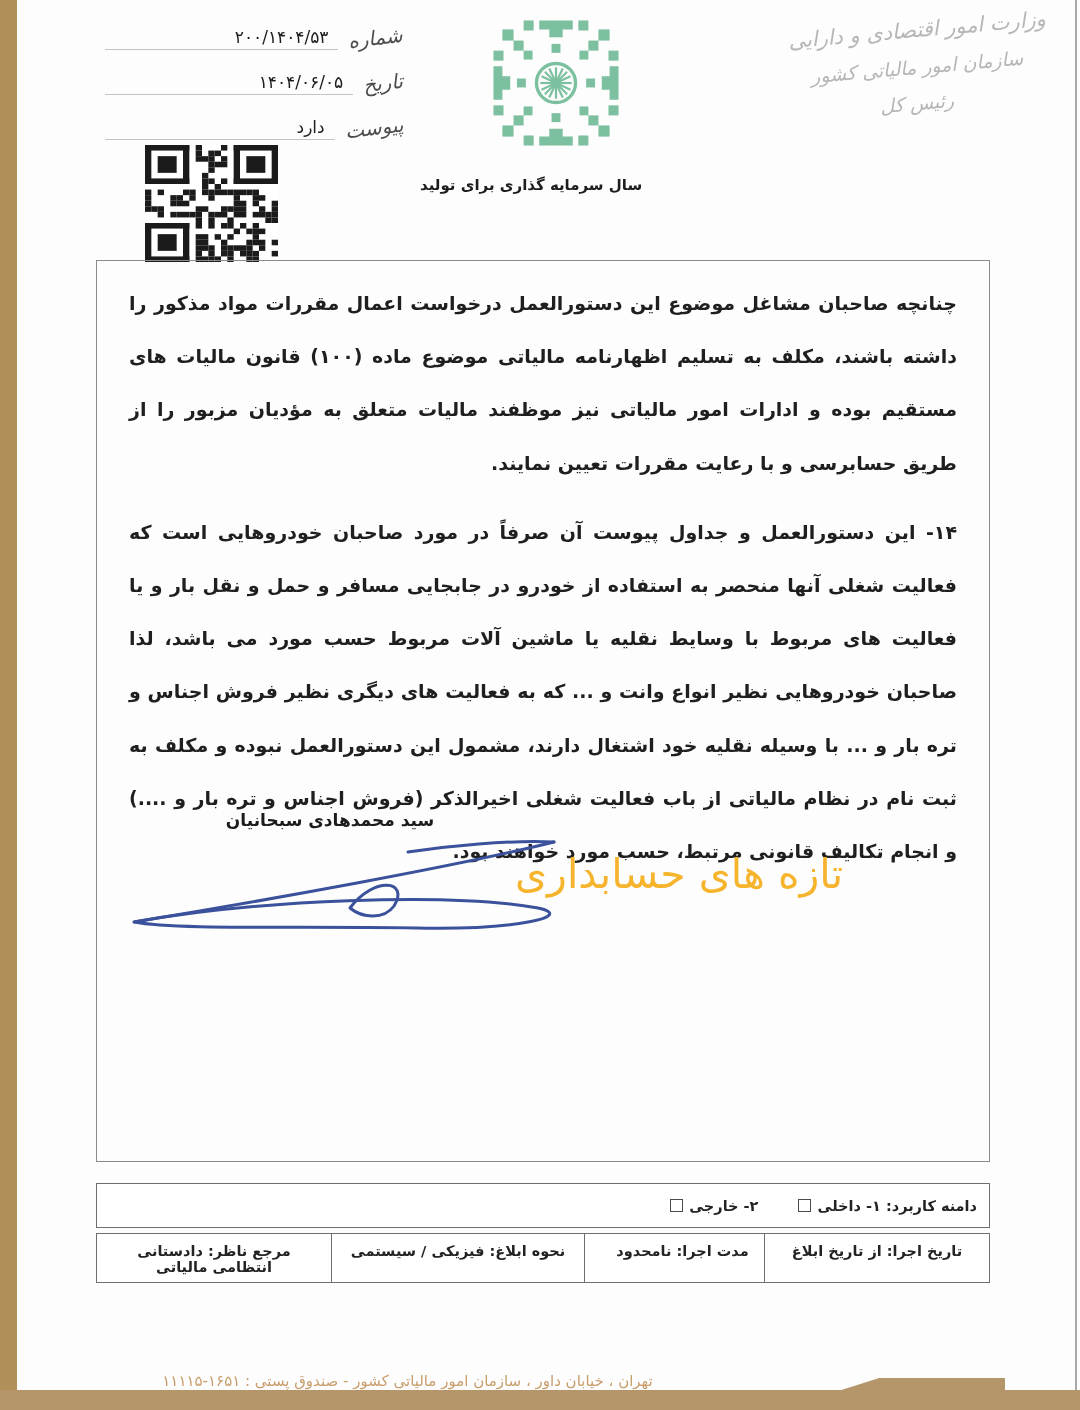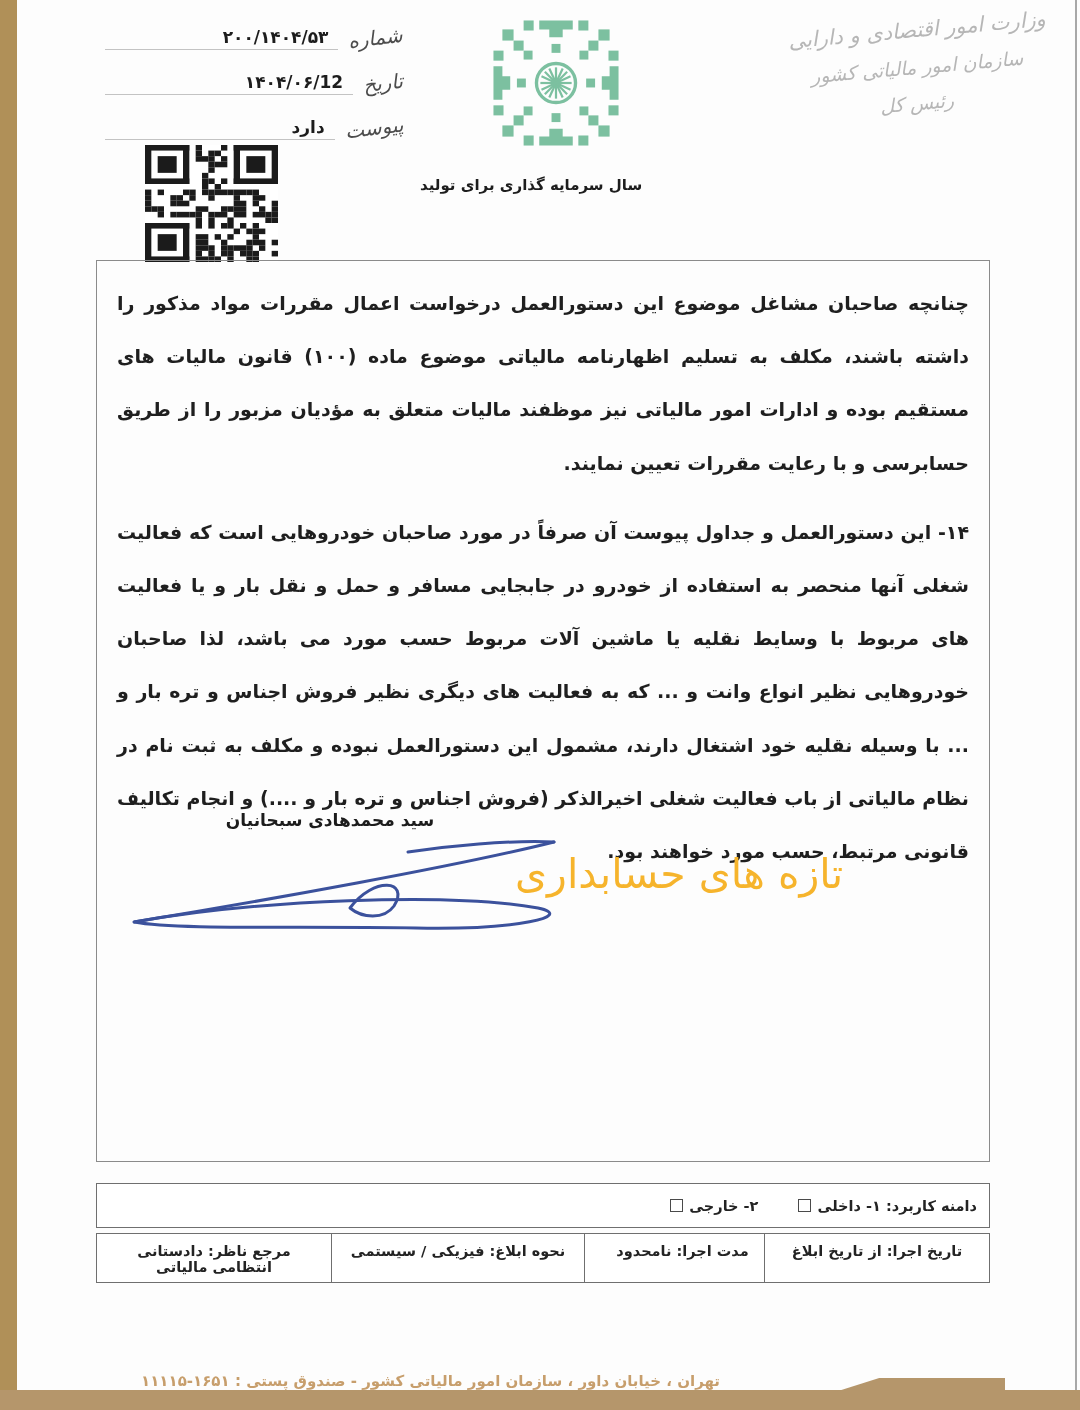--- a/index.html
+++ b/index.html
@@ -29,7 +29,7 @@
   .meta-label { font-style:italic; color:#4c4c4c; font-size:20px; margin-left:10px;
                 transform:rotate(-7deg); display:inline-block; white-space:nowrap; }
   .meta-value { flex:1; border-bottom:1.5px solid #c3c3c3; 
-                font-weight:700; font-size:17px; color:#1c1c1c; padding:0 10px 2px 0; white-space:nowrap; }
+                font-weight:400; font-size:17px; color:#1c1c1c; padding:0 10px 2px 0; white-space:nowrap; }
 
   
   .emblem { position:absolute; left:478px; top:16px; width:156px; height:134px; }

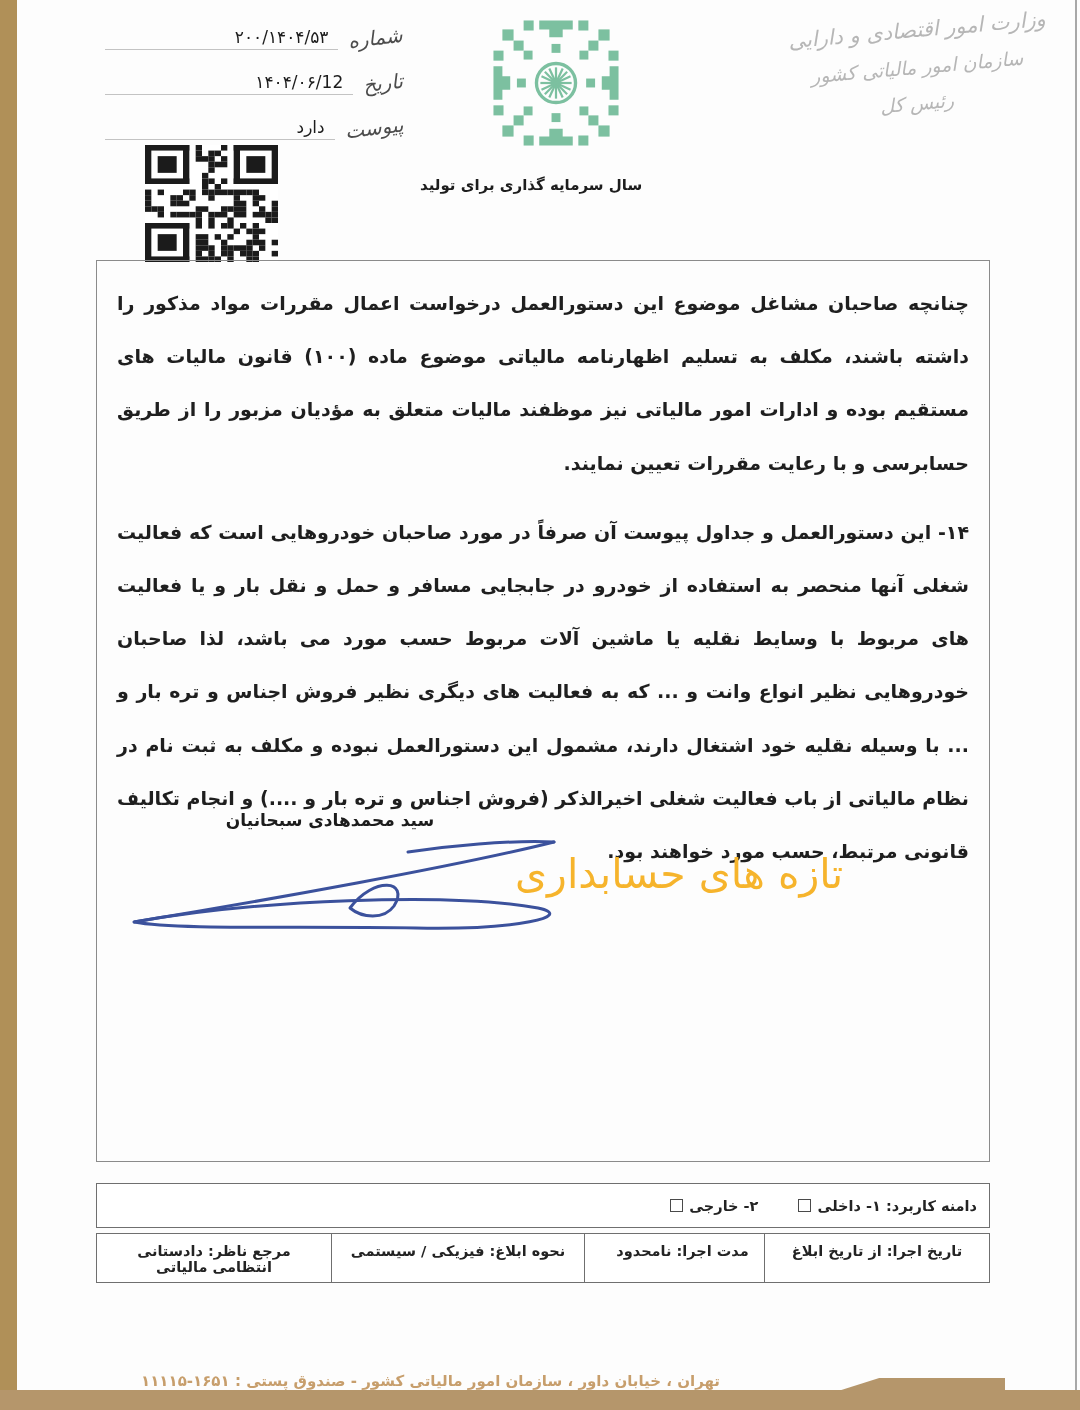--- a/index.html
+++ b/index.html
@@ -96,7 +96,7 @@
     </div>
     <div class="meta-row">
       <span class="meta-label">تاریخ</span>
-      <span class="meta-value">۱۴۰۴/۰۶/12</span>
+      <span class="meta-value">۱۴۰۴/۰۶/۰۵</span>
     </div>
     <div class="meta-row">
       <span class="meta-label">پیوست</span>

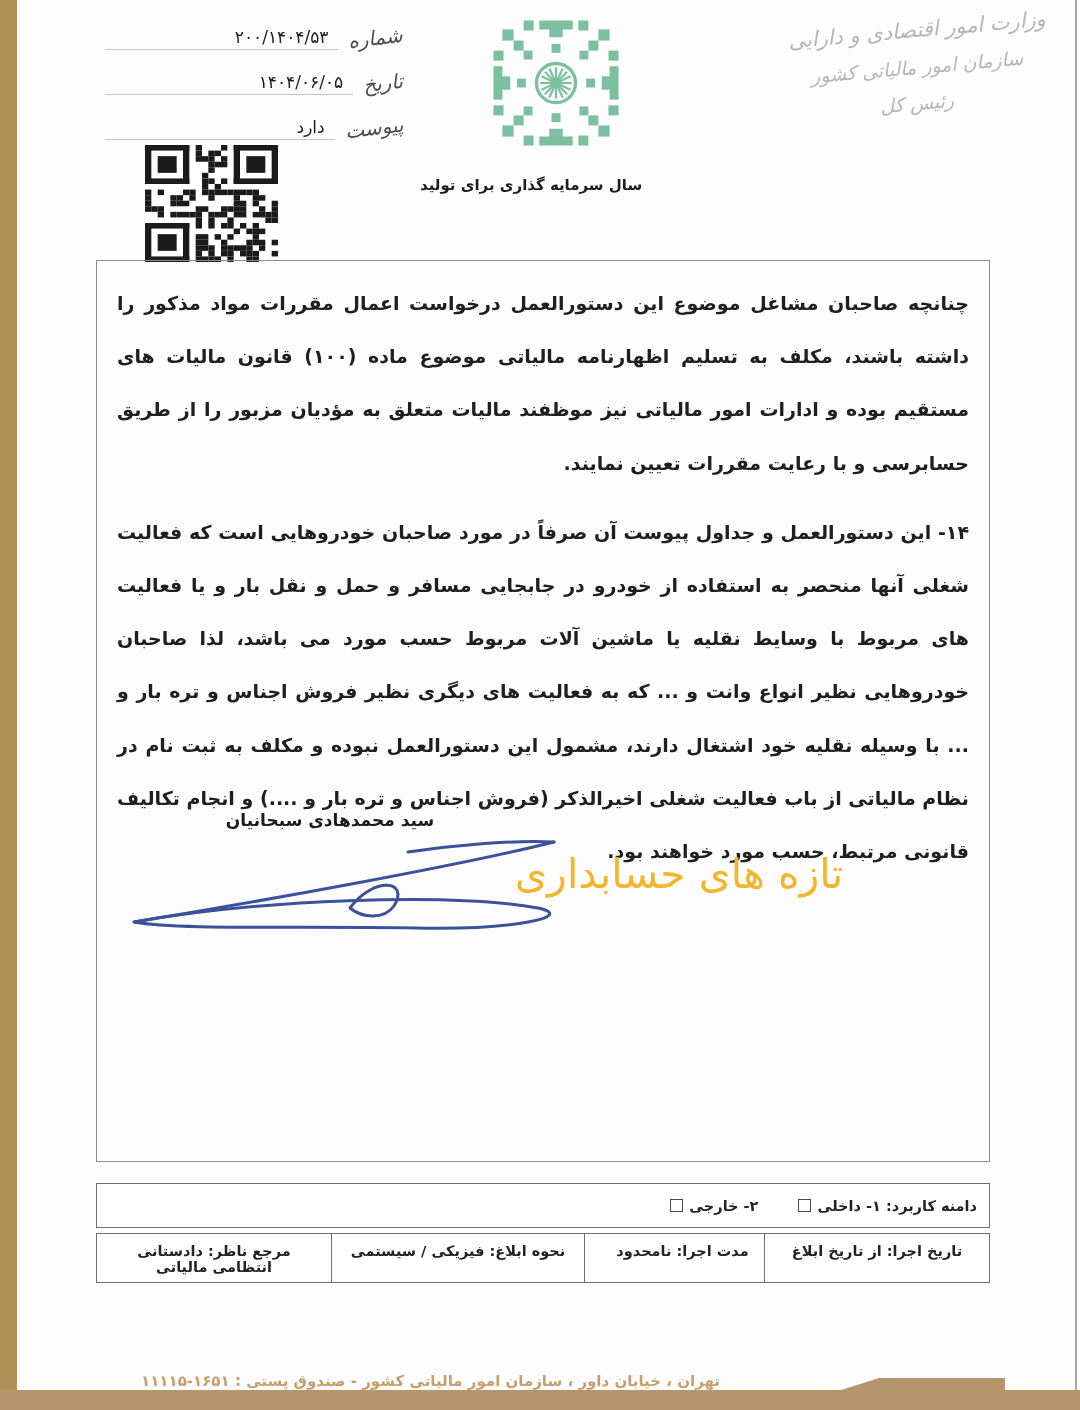--- a/index.html
+++ b/index.html
@@ -41,7 +41,7 @@
 
   
   .main-box { position:absolute; left:96px; top:260px; width:894px; height:902px;
-              border:1.5px solid #8b8b8b; background:transparent; padding:16px 20px; }
+              border:1.5px solid #8b8b8b; background:transparent; padding:16px 32px; }
   .body-text { direction:rtl; text-align:justify; font-size:19px; font-weight:700;
                color:#1f1f1f; line-height:2.8; }
   .body-text.p2 { margin-top:16px; }

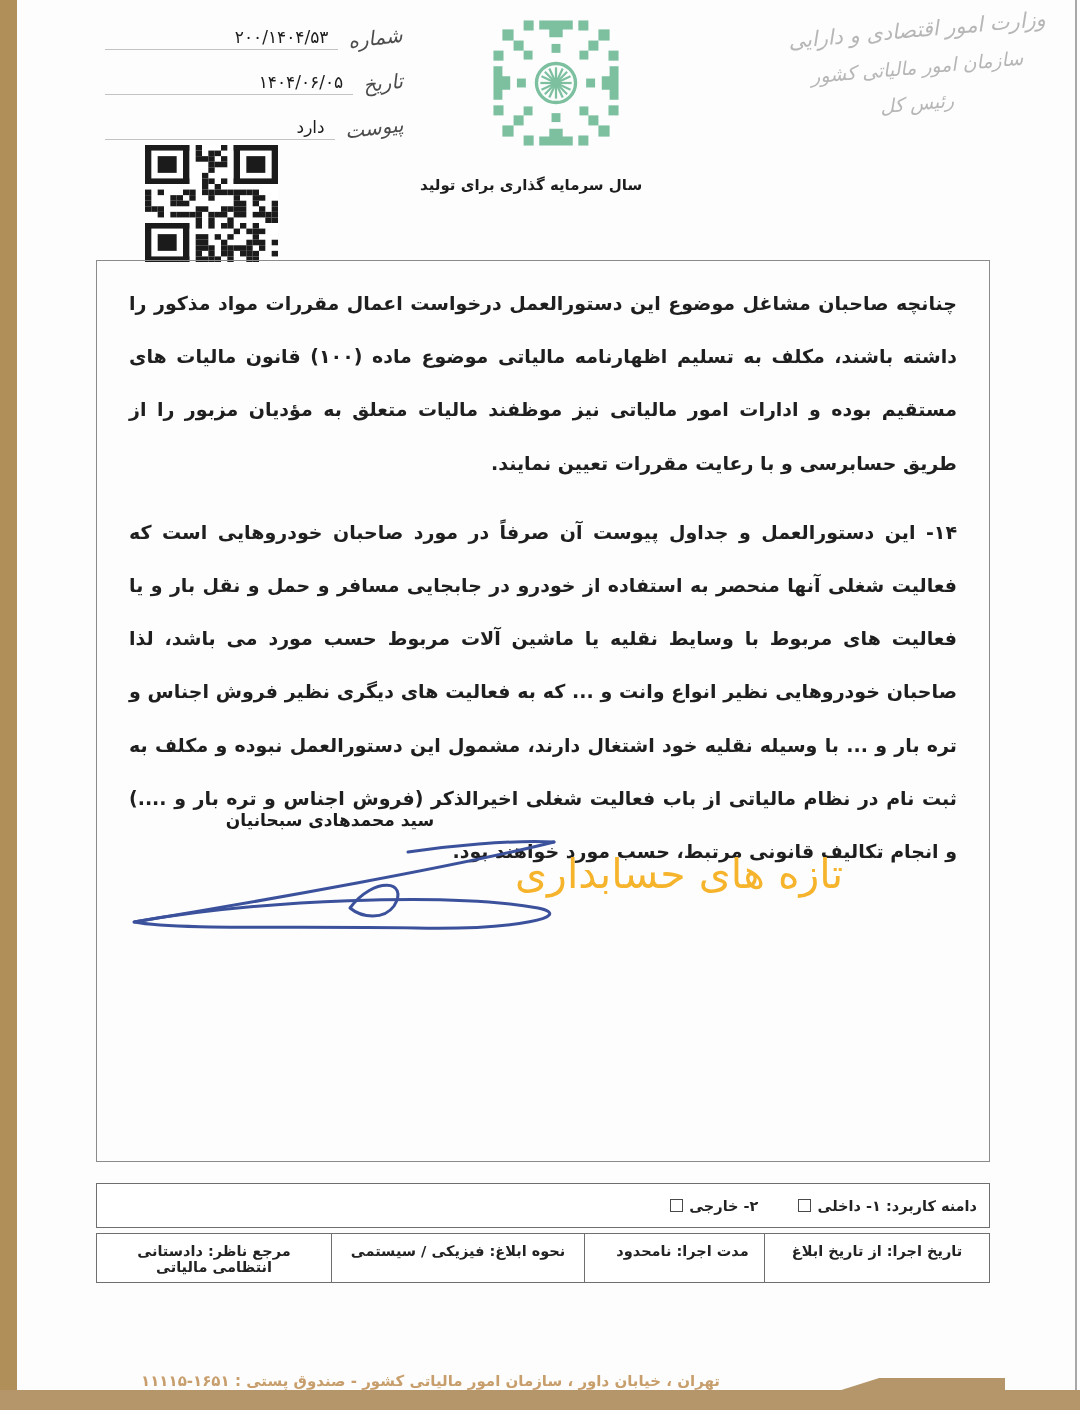--- a/index.html
+++ b/index.html
@@ -70,8 +70,8 @@
   .scope-gap { display:inline-block; width:34px; }
 
   
-  .footer-address { position:absolute; left:95px; top:1372px; width:625px; text-align:right;
-                    direction:rtl; color:#c79e6c; font-size:15px; font-weight:700; white-space:nowrap; }
+  .footer-address { position:absolute; left:95px; top:1372px; width:625px; text-align:center;
+                    direction:rtl; color:#c79e6c; font-size:15px; font-weight:400; white-space:nowrap; }
 </style>
 </head>
 <body>

